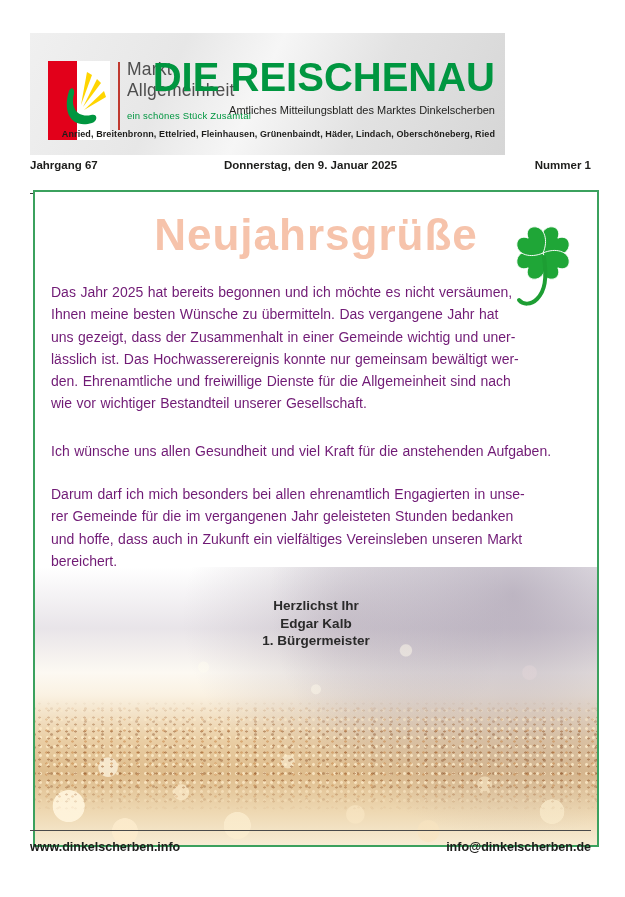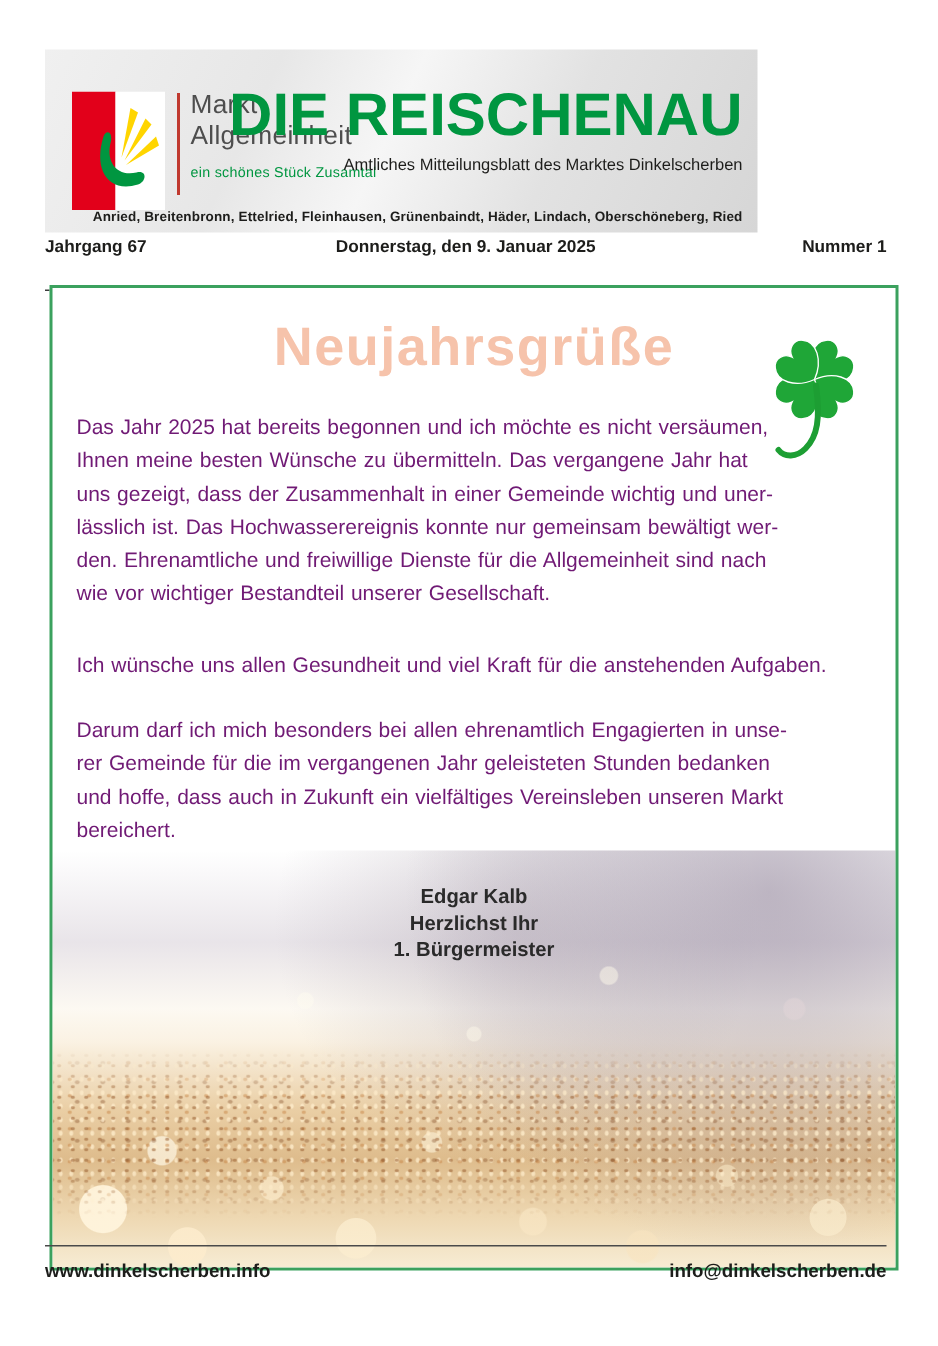--- a/index.html
+++ b/index.html
@@ -20,7 +20,7 @@
   .mast{position:absolute;right:10px;top:24px;text-align:right;}
   .mast-title{font-size:40px;font-weight:bold;color:#009640;line-height:1;letter-spacing:0;}
   .mast-sub{font-size:11px;font-weight:normal;color:#1d1d1b;margin-top:7px;}
-  .mast-districts{font-size:9px;font-weight:bold;color:#1d1d1b;margin-top:23px;letter-spacing:.1px;}
+  .mast-districts{font-size:9px;font-weight:bold;color:#1d1d1b;margin-top:13px;letter-spacing:.1px;}
   
   .issue-row{
     position:absolute;left:30px;top:159px;width:561px;display:flex;

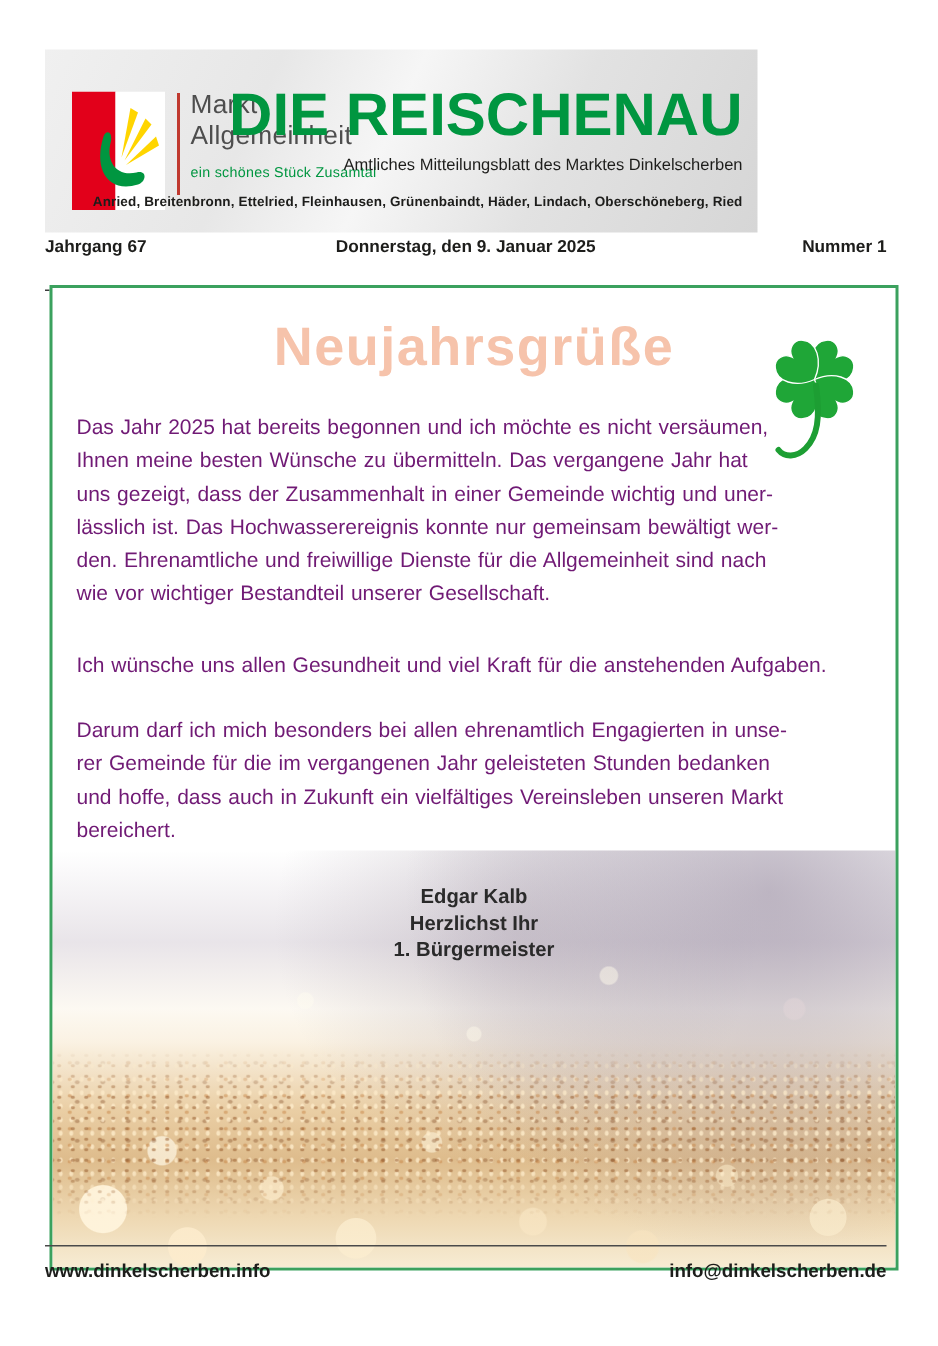--- a/index.html
+++ b/index.html
@@ -76,7 +76,7 @@
   }
   .card-content{position:relative;z-index:1;height:100%;}
   .article-title{
-    text-align:center;padding-top:18px;font-size:36px;font-weight:bold;
+    text-align:center;padding-top:18px;font-size:44px;font-weight:bold;
     color:#f6c3ab;letter-spacing:1px;
   }
   .clover{position:absolute;right:24px;top:30px;width:62px;height:96px;}

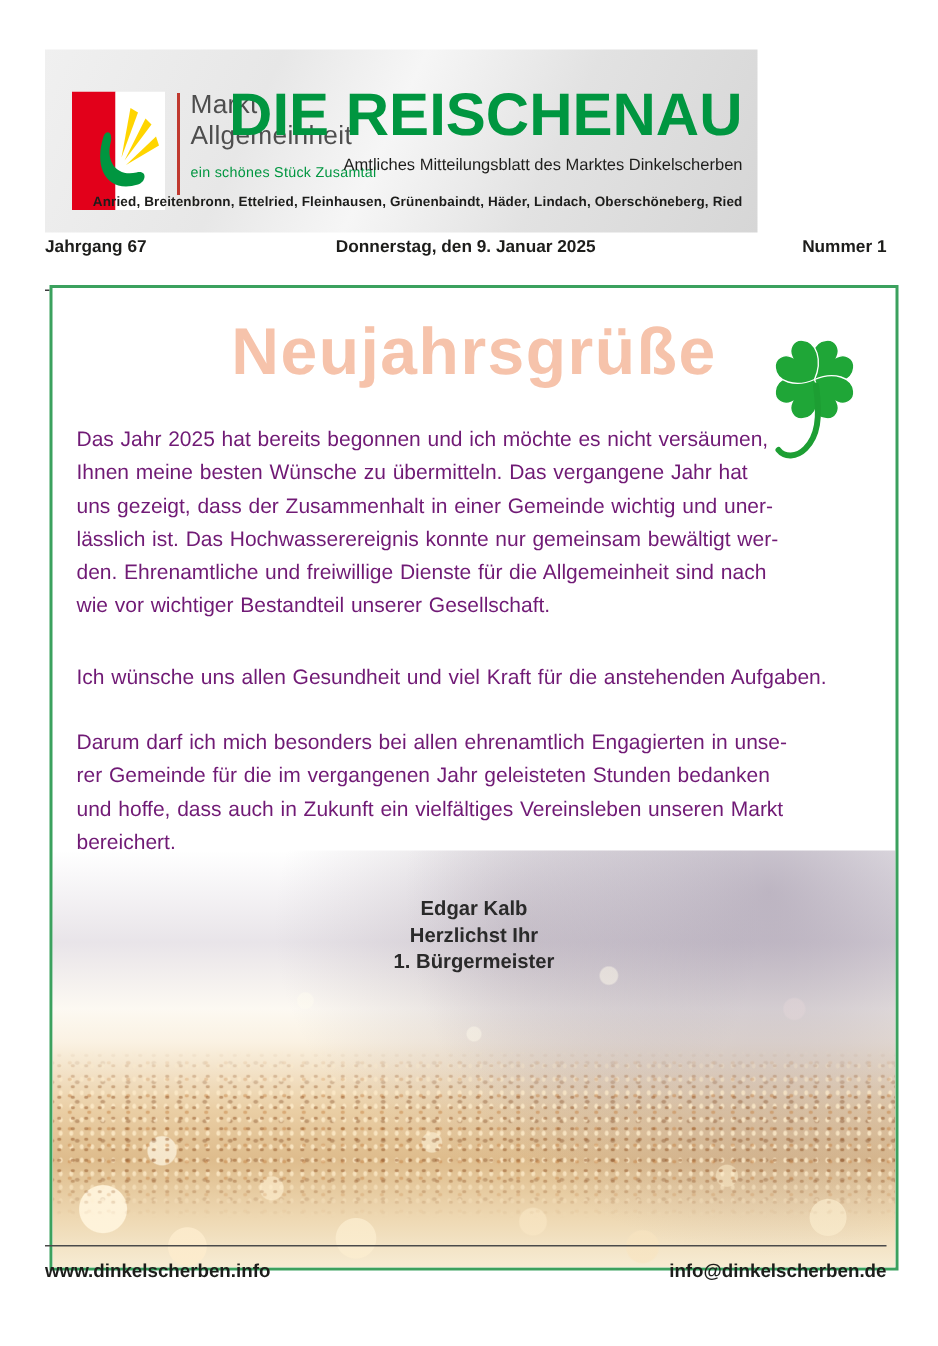--- a/index.html
+++ b/index.html
@@ -156,8 +156,8 @@
 und hoffe, dass auch in Zukunft ein vielfältiges Vereinsleben unseren Markt
 bereichert.</div>
       <div class="signature">
+        <div>Herzlichst Ihr</div>
         <div>Edgar Kalb</div>
-        <div>Herzlichst Ihr</div>
         <div>1. Bürgermeister</div>
       </div>
     </div>

